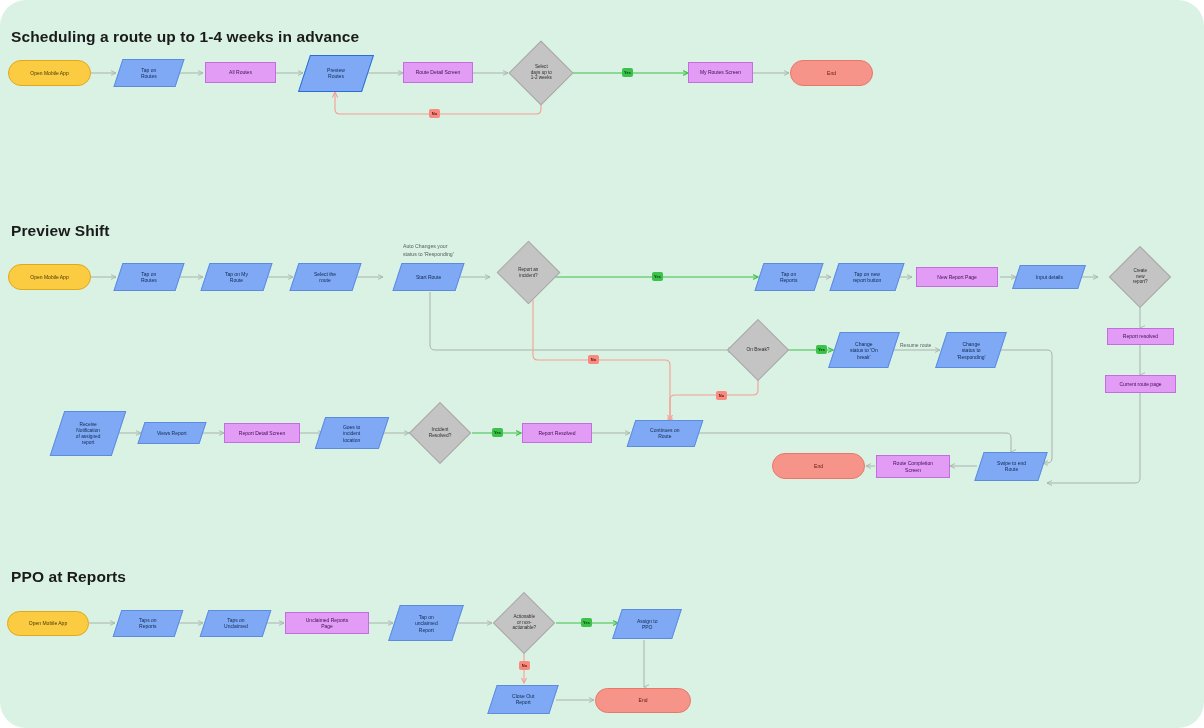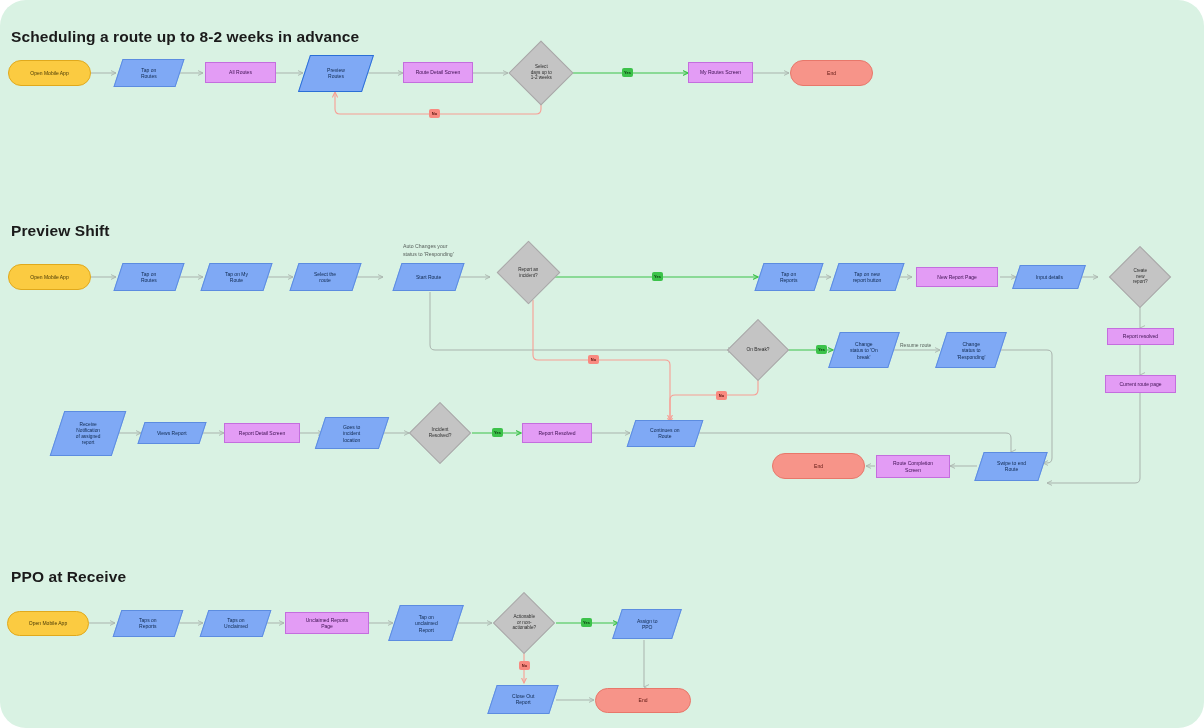--- a/index.html
+++ b/index.html
@@ -117,7 +117,7 @@
     <path class="w" d="M556,700 H594" marker-end="url(#ah)"></path>
   </svg>
 
-  <div class="sec-title" style="left:11px;top:28px;">Scheduling a route up to 8-2 weeks in advance</div>
+  <div class="sec-title" style="left:11px;top:28px;">Scheduling a route up to 1-4 weeks in advance</div>
   <div class="sec-title" style="left:11px;top:222px;">Preview Shift</div>
   <div class="sec-title" style="left:11px;top:568px;">PPO at Receive</div>
 

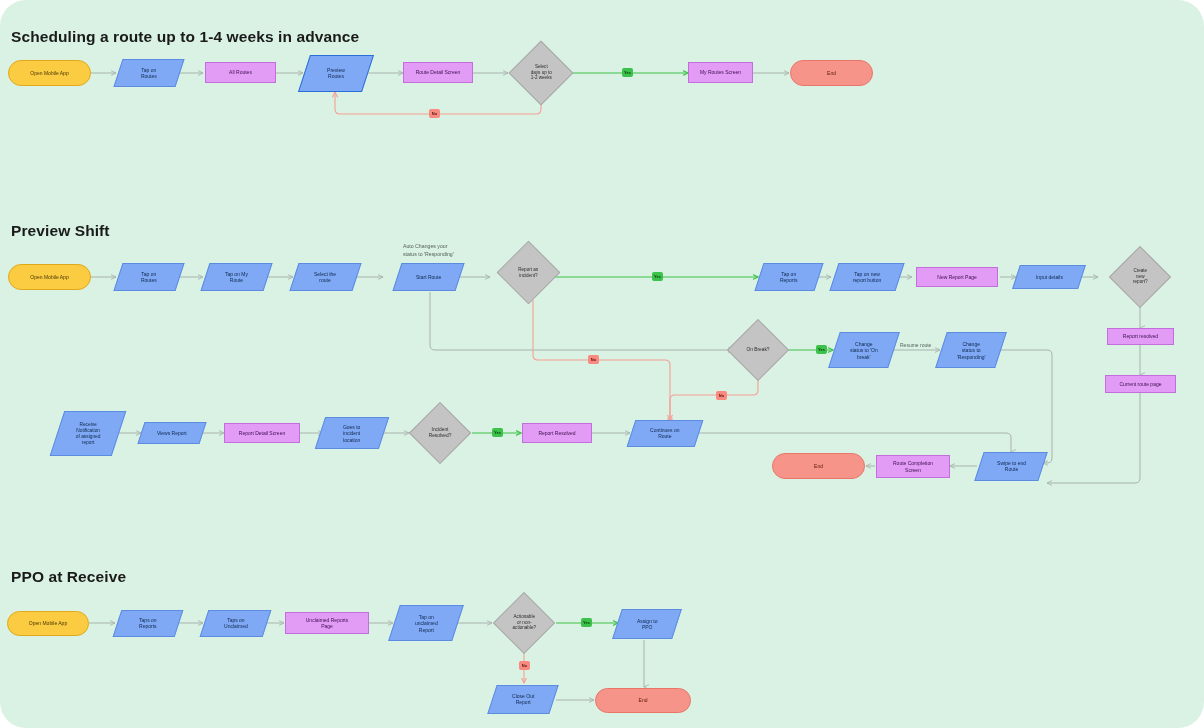--- a/index.html
+++ b/index.html
@@ -119,7 +119,7 @@
 
   <div class="sec-title" style="left:11px;top:28px;">Scheduling a route up to 1-4 weeks in advance</div>
   <div class="sec-title" style="left:11px;top:222px;">Preview Shift</div>
-  <div class="sec-title" style="left:11px;top:568px;">PPO at Receive</div>
+  <div class="sec-title" style="left:11px;top:568px;">PPO at Reports</div>
 
   <div class="note" style="left:403px;top:243px;width:90px;">Auto Changes your
 status to 'Responding'</div>

